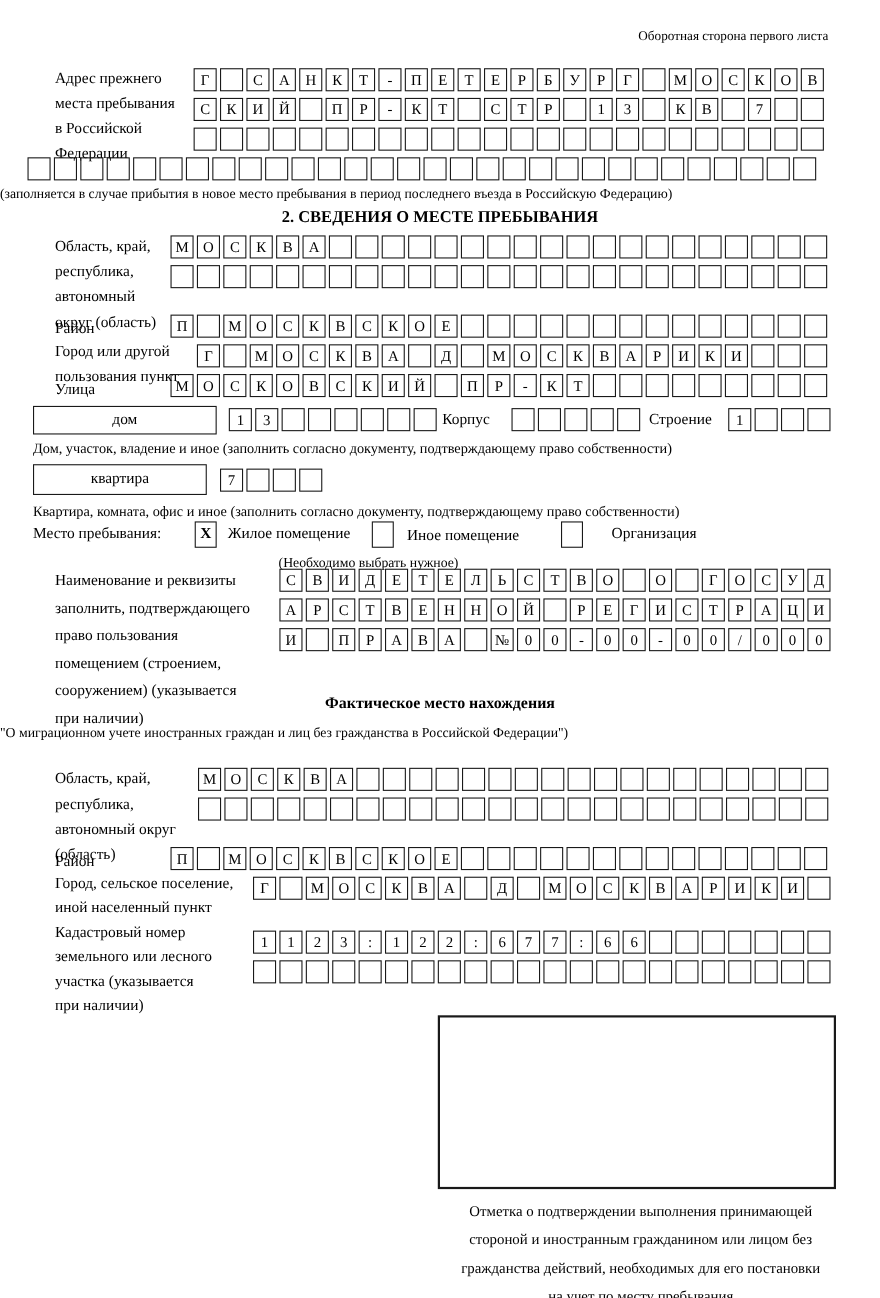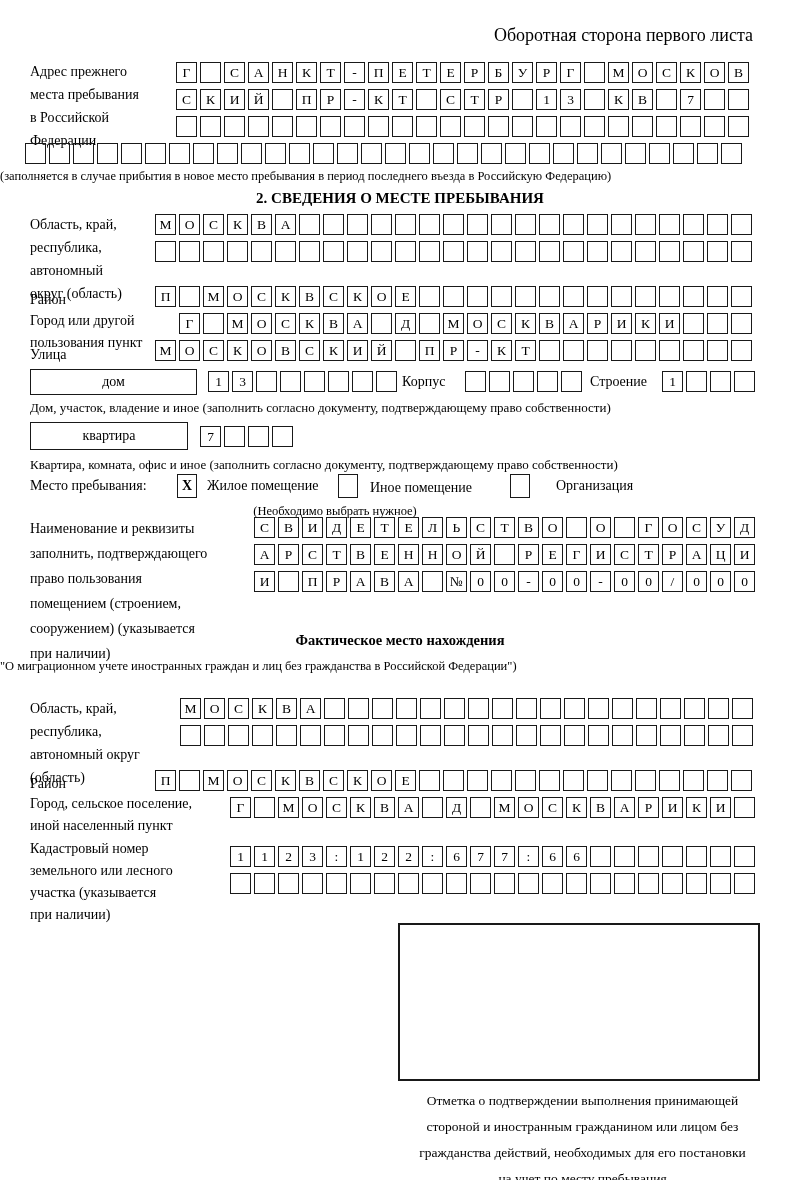--- a/index.html
+++ b/index.html
@@ -26,7 +26,7 @@
 
 <div class="sheet">
 
-  <div class="abs" style="top:25px;right:47px;font-size:18px;">Оборотная сторона первого листа</div>
+  <div class="abs" style="top:25px;right:47px;font-size:12px;">Оборотная сторона первого листа</div>
 
   <div class="abs lbl" style="top:60px;left:30px;">
       <div>Адрес прежнего</div>

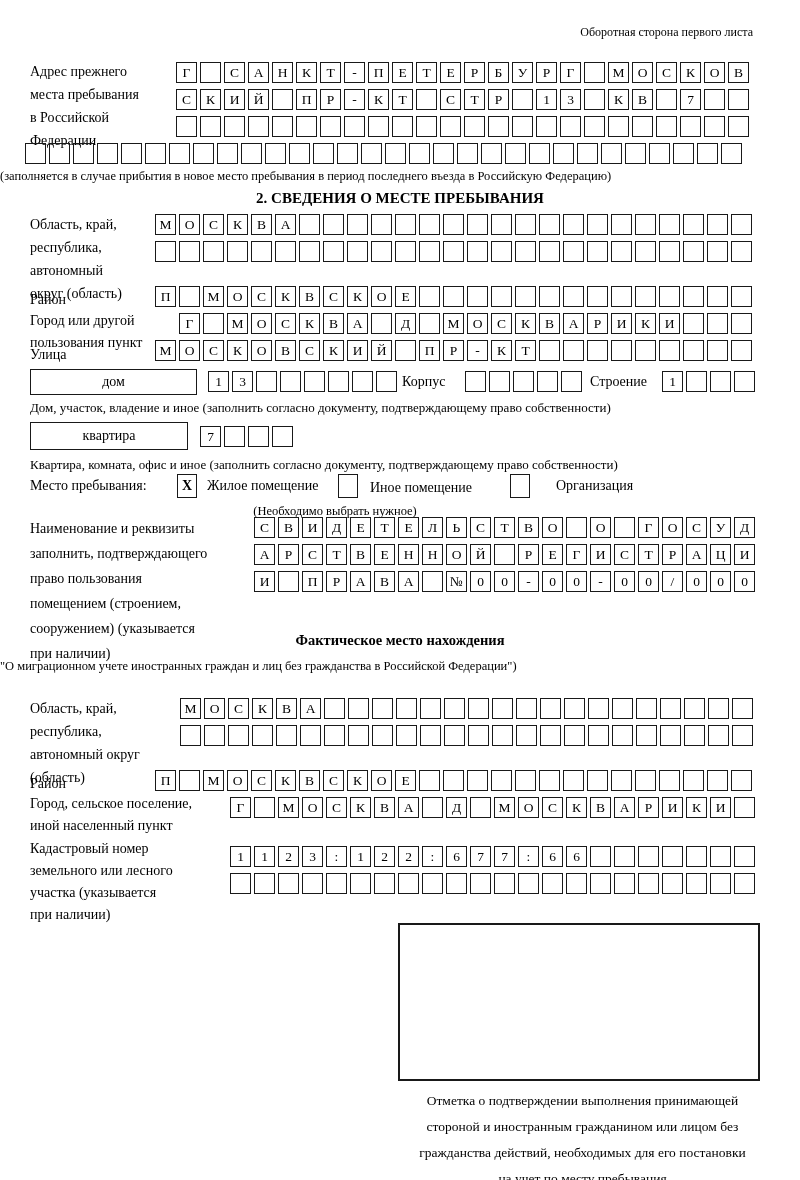--- a/index.html
+++ b/index.html
@@ -9,7 +9,7 @@
   .cellrow{display:flex;gap:3px;}
   .cell{flex:0 0 auto;width:21px;height:21px;border:1.6px solid #191919;box-sizing:border-box;
         display:flex;align-items:center;justify-content:center;font-size:13.5px;line-height:1;}
-  .lbl{font-size:14px;line-height:23px;}
+  .lbl{font-size:14px;line-height:23px;margin-left:20px;}
   .lh22{line-height:22px;} .lh25{line-height:25px;}
   .cap{font-size:12.5px;}
   .title{font-weight:bold;font-size:15px;width:800px;text-align:center;}

